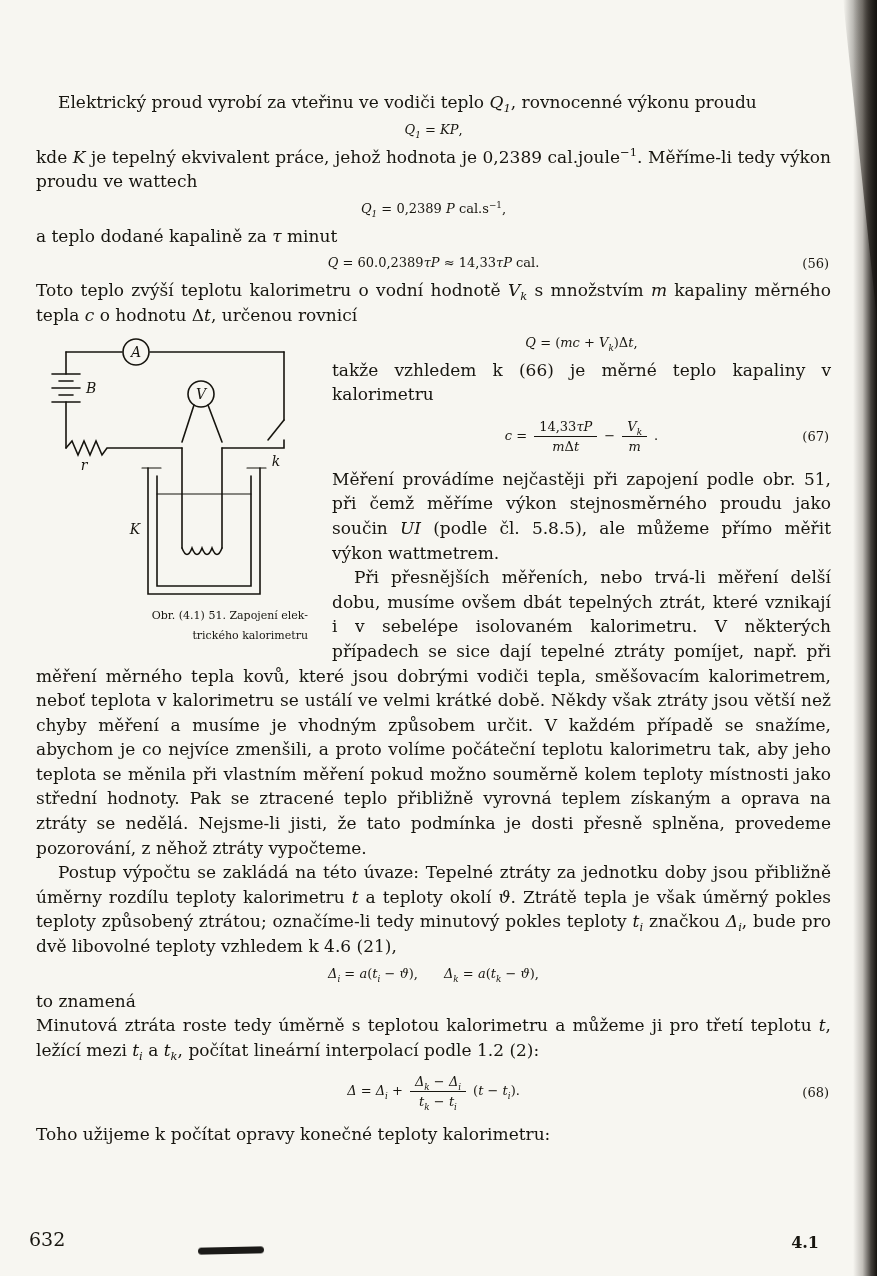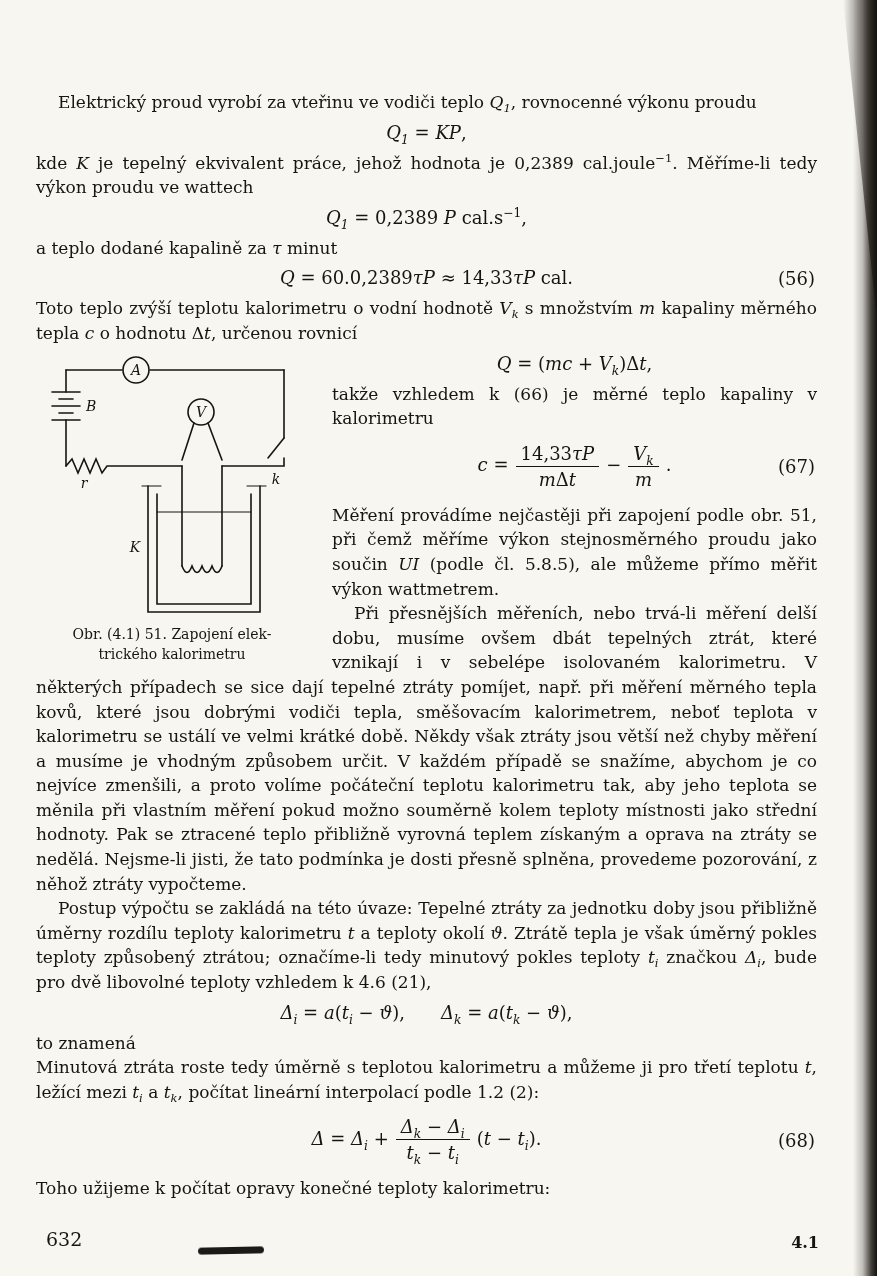--- a/index.html
+++ b/index.html
@@ -11,7 +11,7 @@
     position:relative;
     overflow:hidden;
   }
-  .page { padding:90px 60px 0 36px; }
+  .page { padding:90px 46px 0 36px; }
   p.body { font-size:17px; line-height:24.6px; text-align:justify; }
   p.indent { text-indent:22px; }
   .eq { font-size:18px; text-align:center; margin:7px 0 8px; position:relative; }

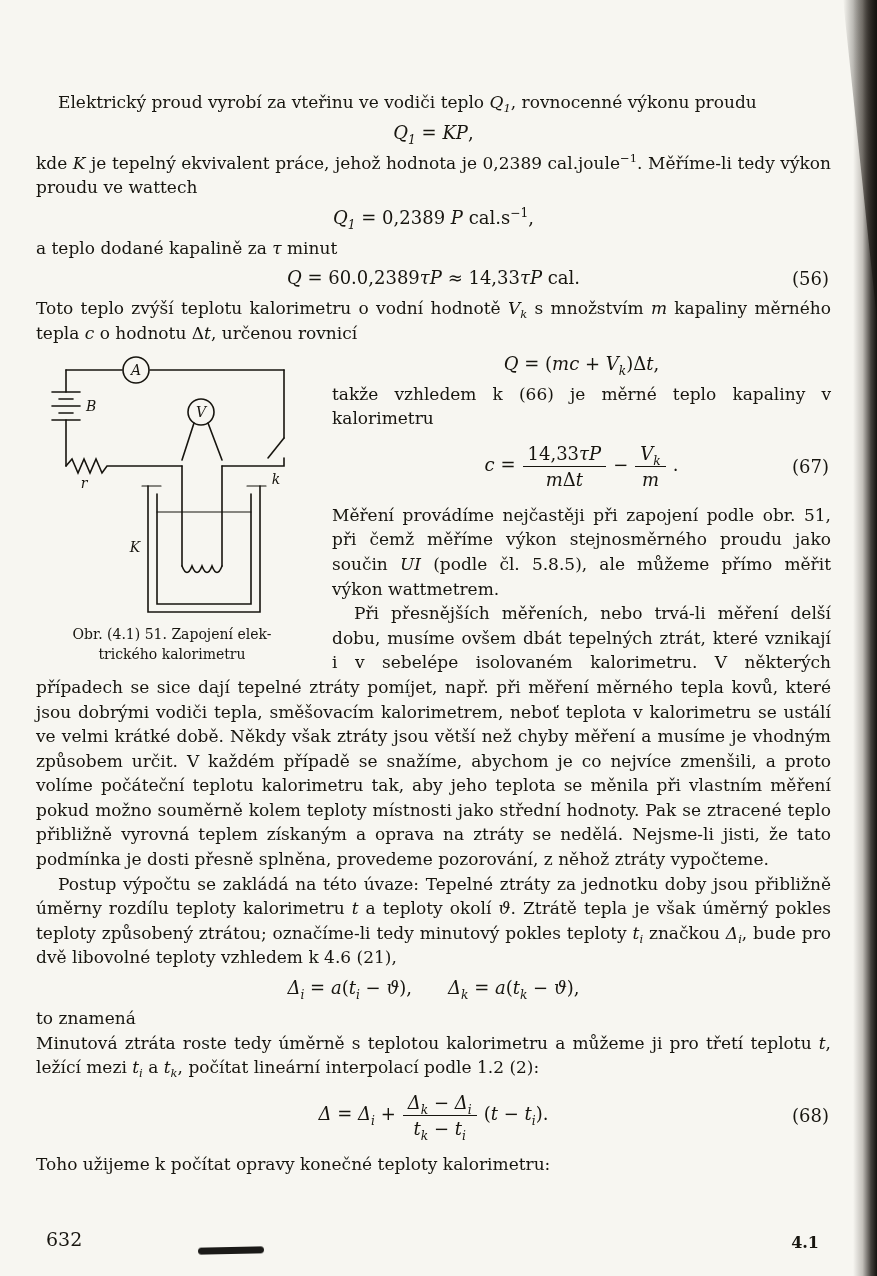--- a/index.html
+++ b/index.html
@@ -14,7 +14,7 @@
   .page { padding:90px 46px 0 36px; }
   p.body { font-size:17px; line-height:24.6px; text-align:justify; }
   p.indent { text-indent:22px; }
-  .eq { font-size:18px; text-align:center; margin:7px 0 8px; position:relative; }
+  .eq { font-size:13px; text-align:center; margin:7px 0 8px; position:relative; }
   .eq-frac { margin:12px 0 13px; }
   .eqnum { position:absolute; right:2px; top:50%; transform:translateY(-50%); font-style:normal; }
   .eqi i, p.body i { font-style:italic; }

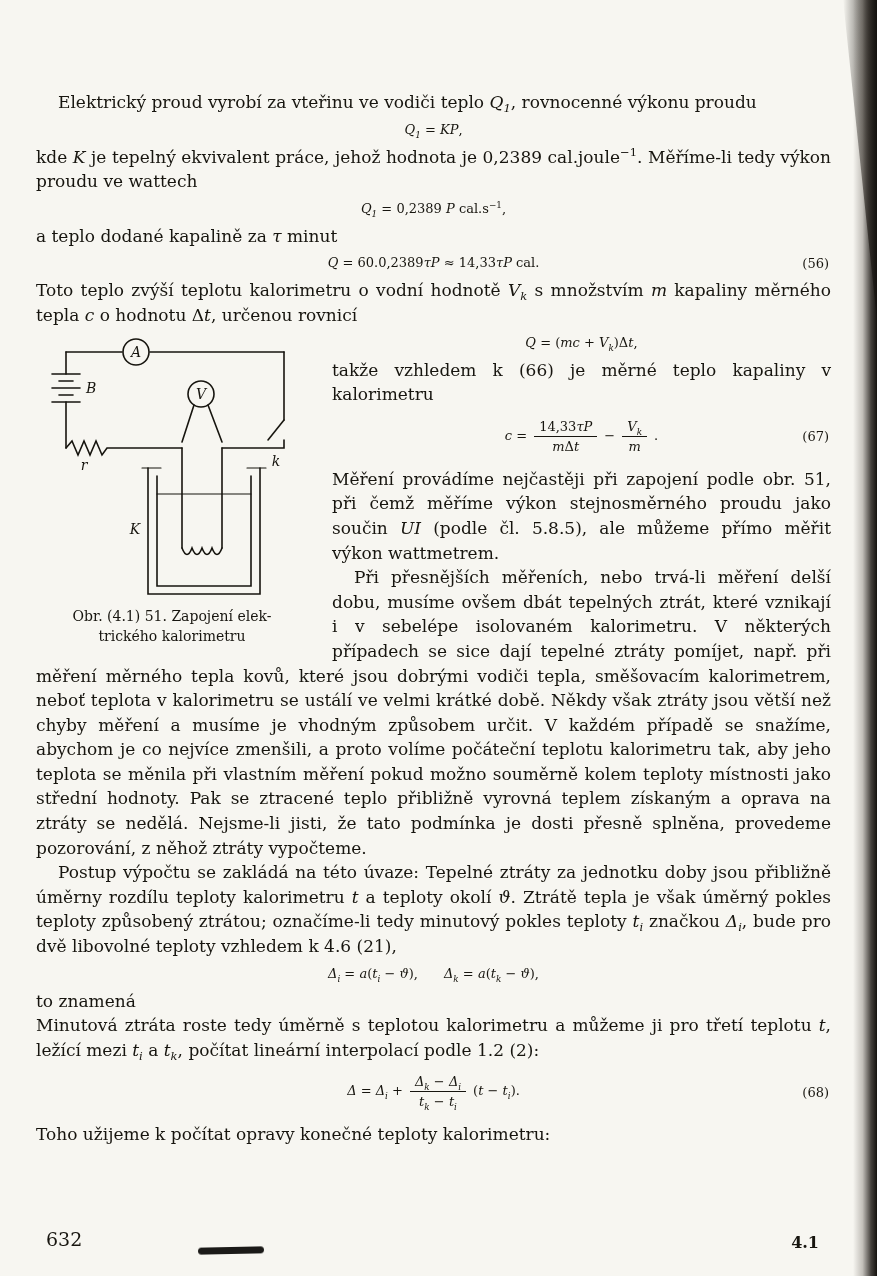--- a/index.html
+++ b/index.html
@@ -25,7 +25,7 @@
   .eq-frac .eqi { margin:0 5px; }
   figure.fig { float:left; width:272px; margin:8px 24px 4px 0; }
   figure.fig svg { display:block; }
-  figcaption { font-size:14px; line-height:20px; text-align:center; margin-top:8px; }
+  figcaption { font-size:11px; line-height:20px; text-align:right; margin-top:8px; }
   .circuit { stroke:#17150f; stroke-width:1.6; fill:none; stroke-linecap:round; }
   .thin { stroke-width:1.1; }
   .svgtxt { font-family:"DejaVu Serif","Liberation Serif",serif; font-style:italic; font-size:14px; fill:#17150f; stroke:none; }

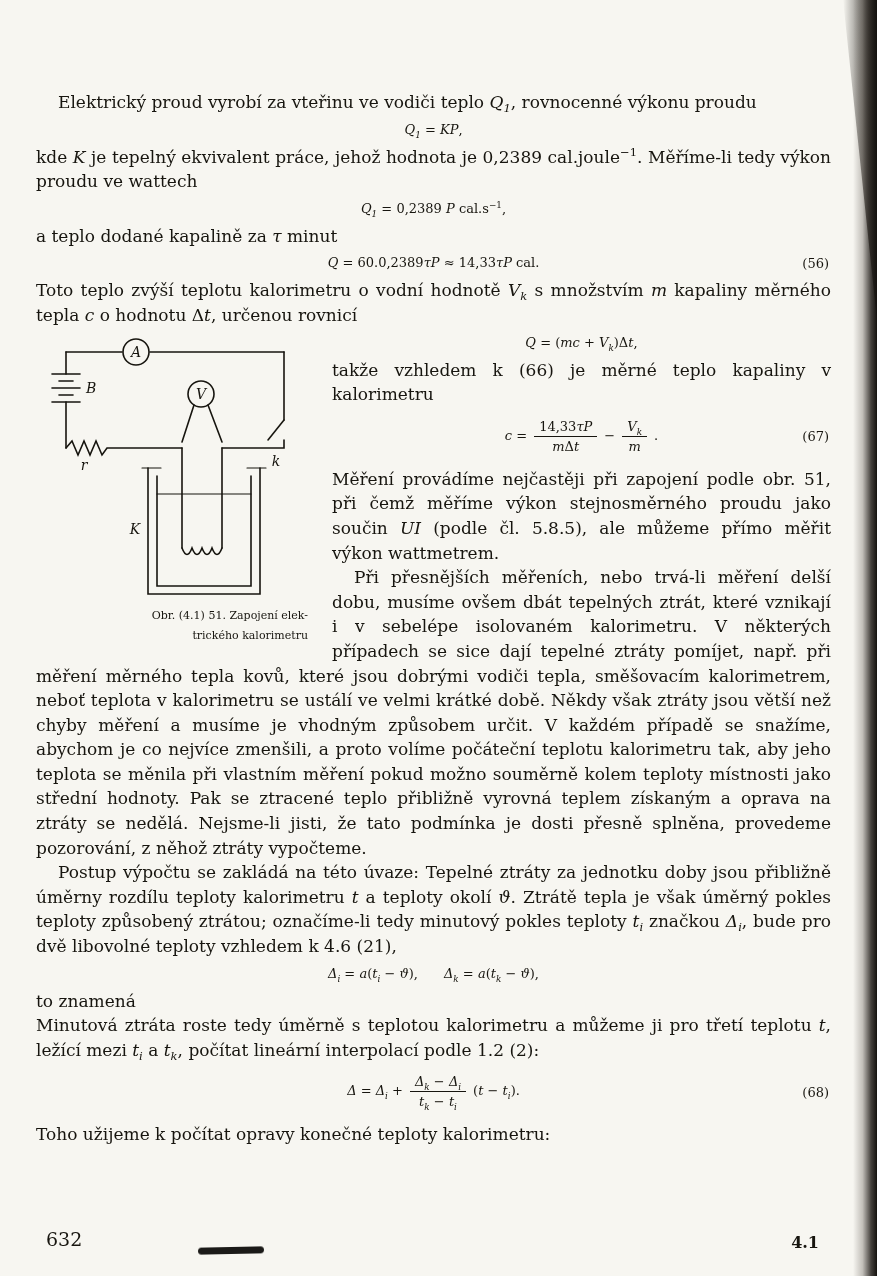--- a/index.html
+++ b/index.html
@@ -29,7 +29,7 @@
   .circuit { stroke:#17150f; stroke-width:1.6; fill:none; stroke-linecap:round; }
   .thin { stroke-width:1.1; }
   .svgtxt { font-family:"DejaVu Serif","Liberation Serif",serif; font-style:italic; font-size:14px; fill:#17150f; stroke:none; }
-  .footer-left { position:absolute; left:46px; bottom:26px; font-size:19px; }
+  .footer-left { position:absolute; left:29px; bottom:26px; font-size:19px; }
   .footer-right { position:absolute; right:58px; bottom:24px; font-size:16px; font-weight:bold; }
   .smudge { position:absolute; left:198px; bottom:22px; width:66px; height:7px; background:#1b1a18; border-radius:4px; transform:rotate(-1.2deg); filter:blur(0.6px); }
   .binding { position:absolute; top:0; right:0; width:24px; height:1276px;

